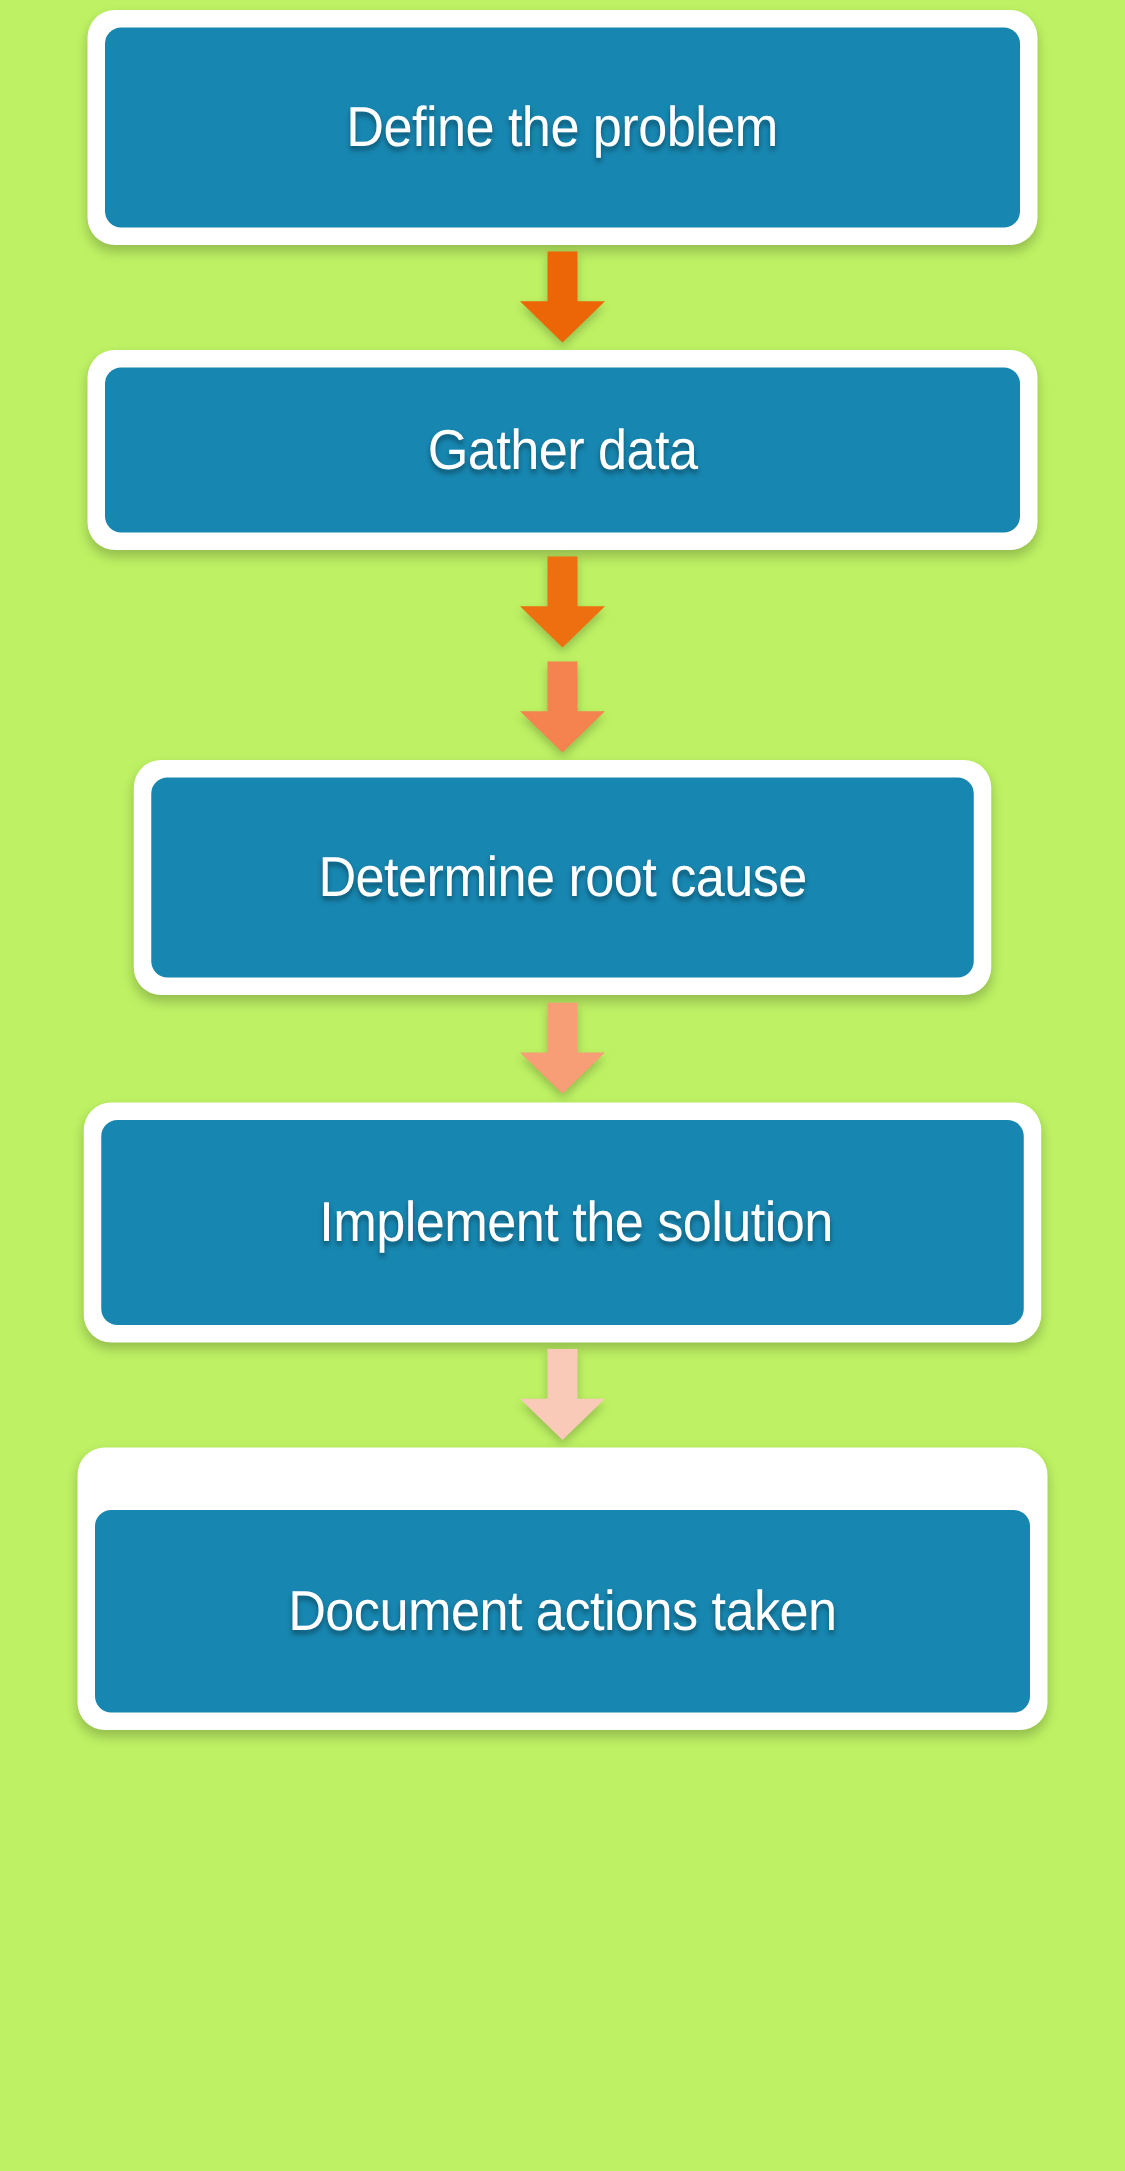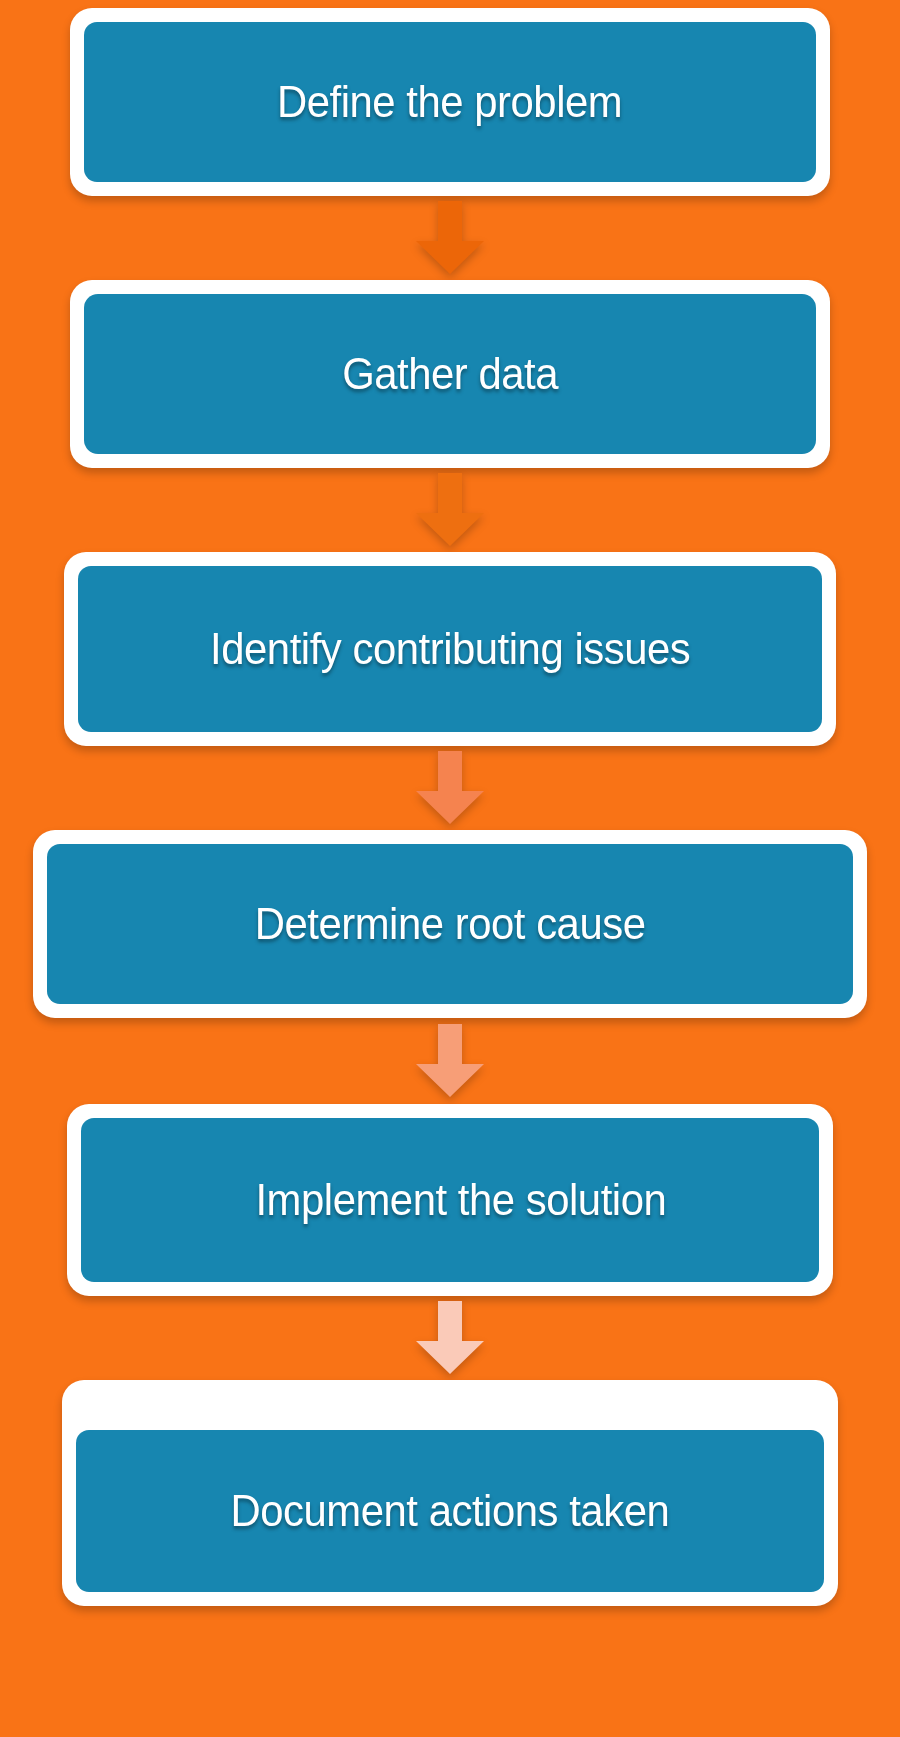--- a/index.html
+++ b/index.html
@@ -12,7 +12,7 @@
     position: relative;
     width: 900px;
     height: 1737px;
-    background: #f97316;
+    background: #bef264;
     overflow: hidden;
     font-family: "Liberation Sans", "DejaVu Sans", sans-serif;
   }

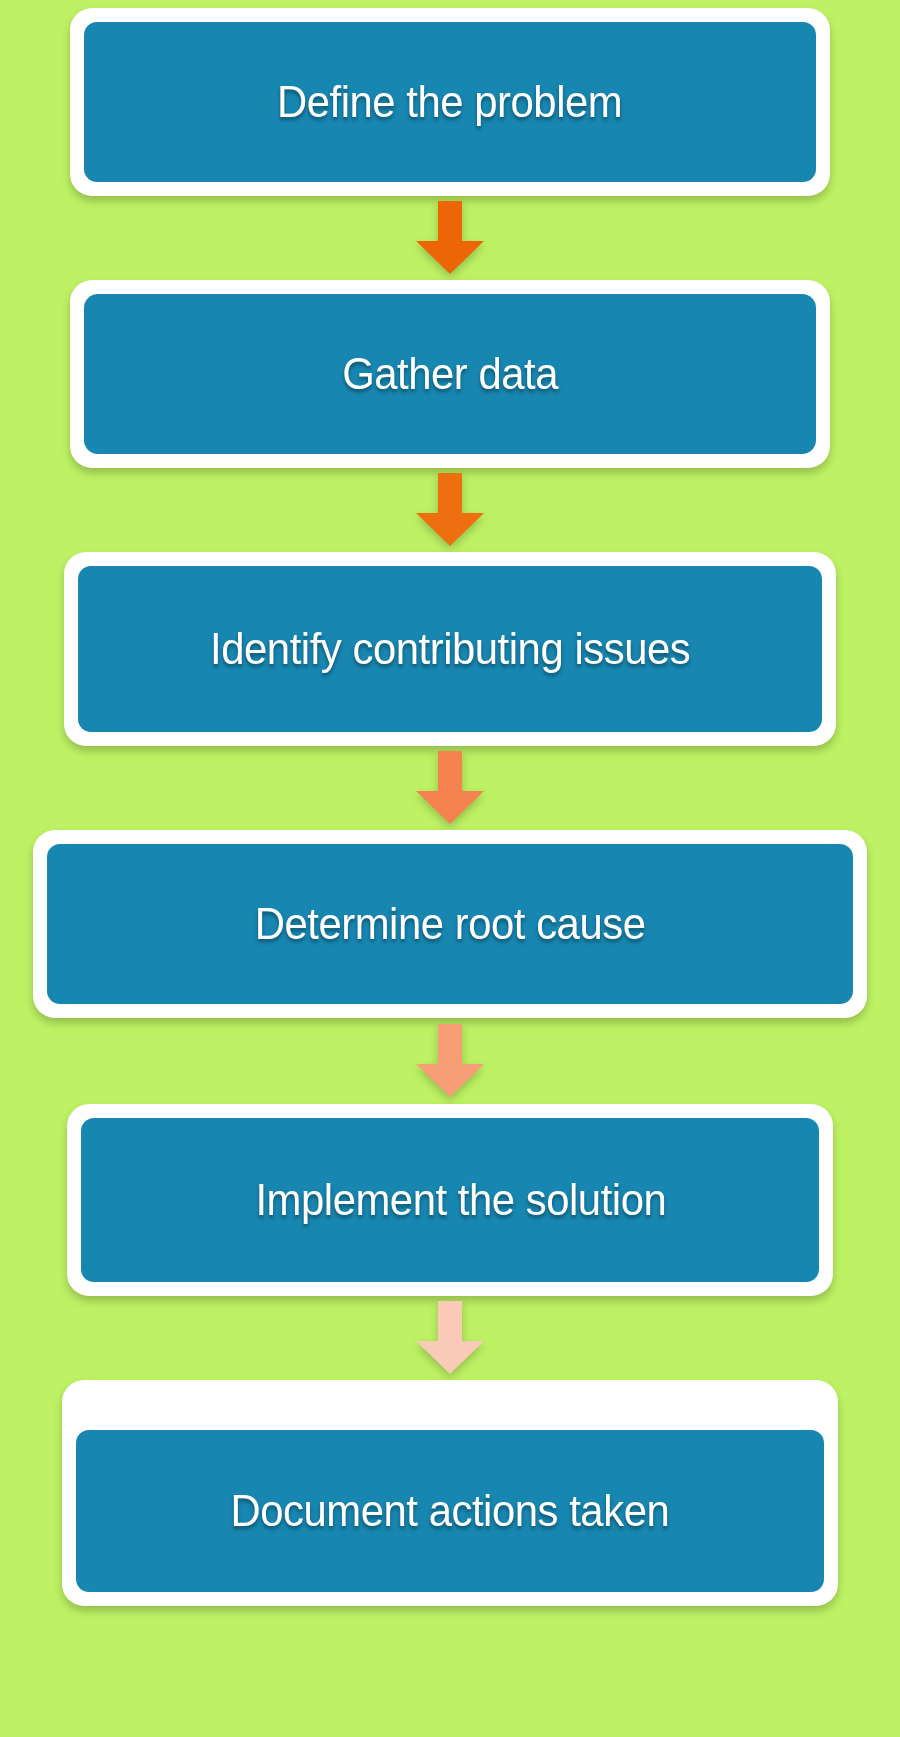--- a/index.html
+++ b/index.html
@@ -74,7 +74,7 @@
   .step.s5 { width: 776px; }
 
   .step.s0 .step-inner { height: 160px; }
-  .step.s1 .step-inner { height: 160px; border-radius: 14px; }
+  .step.s1 .step-inner { height: 132px; }
   .step.s2 .step-inner { height: 166px; }
   .step.s3 .step-inner { height: 160px; }
   .step.s4 .step-inner { height: 164px; }

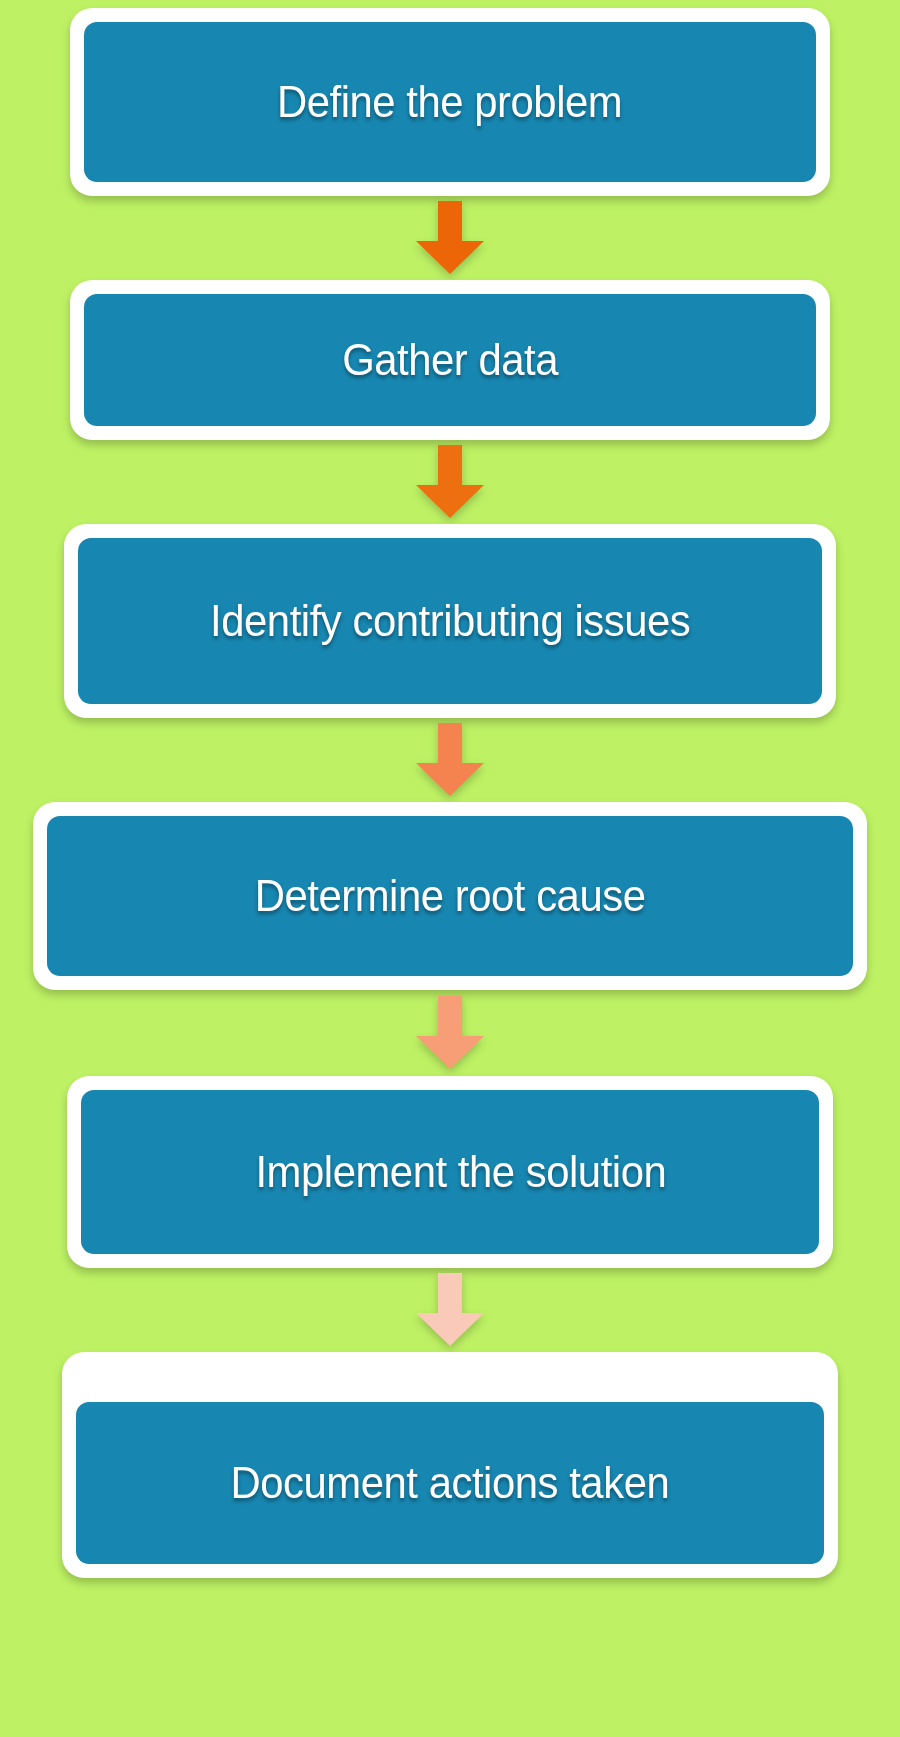--- a/index.html
+++ b/index.html
@@ -131,11 +131,6 @@
       </svg>
     </div>
 
-    <div class="step s2">
-      <div class="step-inner" style="background: rgb(23, 134, 176);">
-        <span class="step-label" style="color: rgb(255, 255, 255);">Identify contributing issues</span>
-      </div>
-    </div>
 
     <div class="connector c2">
       <svg class="arrow-svg" width="70" height="74" viewBox="0 0 70 74" aria-hidden="true">

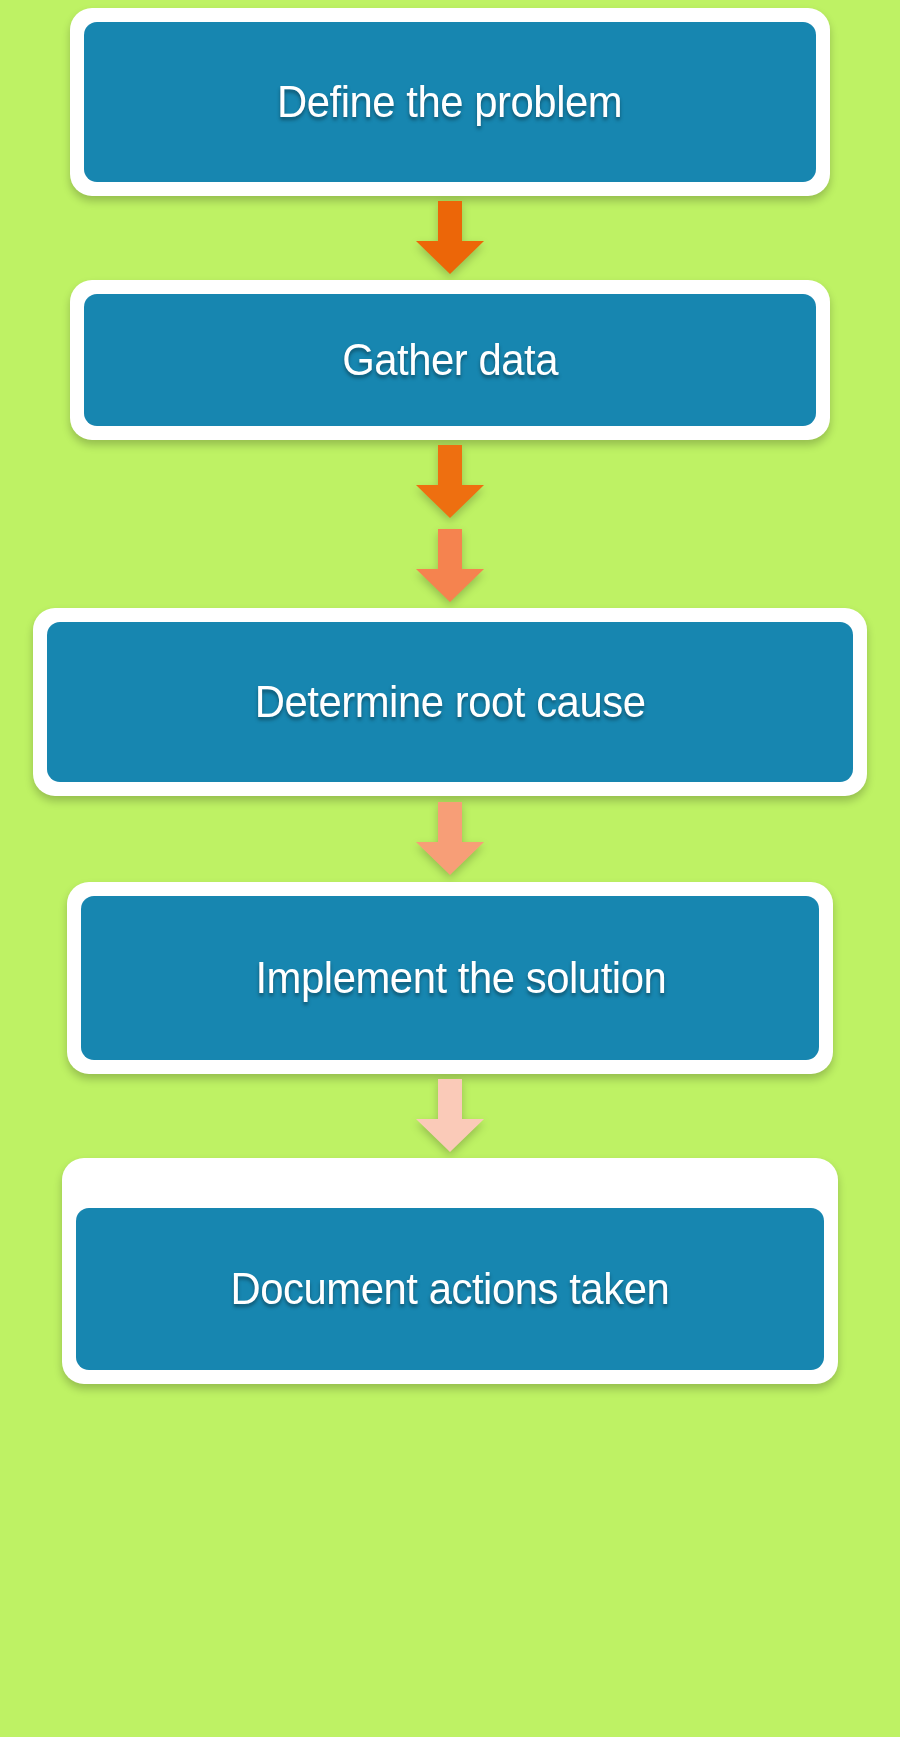--- a/index.html
+++ b/index.html
@@ -69,7 +69,7 @@
   .step.s0 { width: 760px; }
   .step.s1 { width: 760px; }
   .step.s2 { width: 772px; }
-  .step.s3 { width: 834px; }
+  .step.s3 { width: 686px; }
   .step.s4 { width: 766px; }
   .step.s5 { width: 776px; }
 

